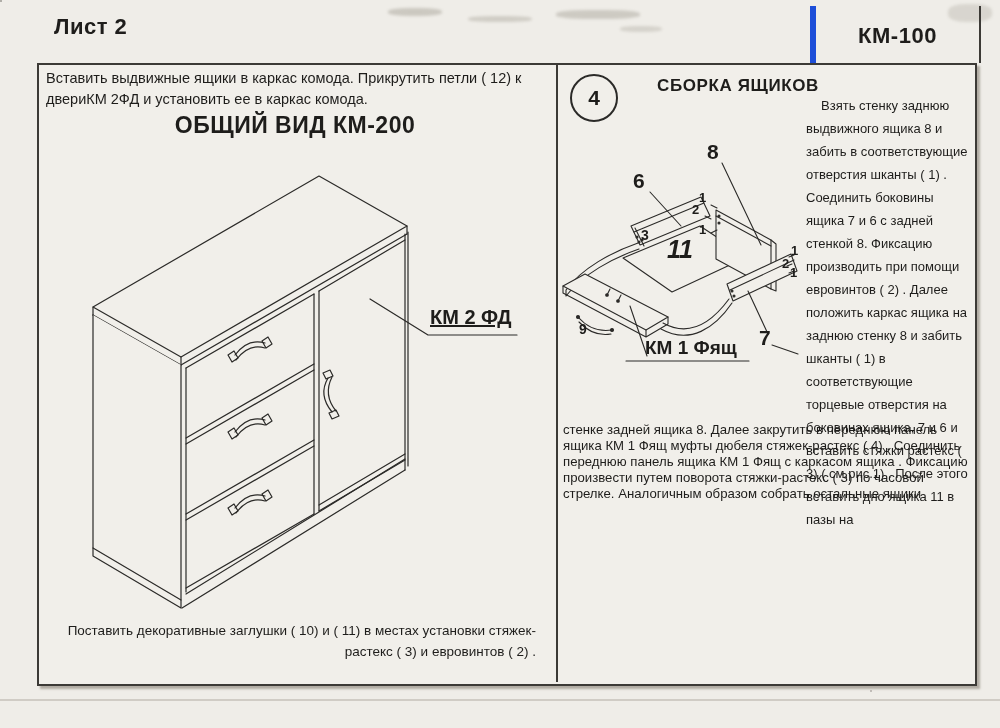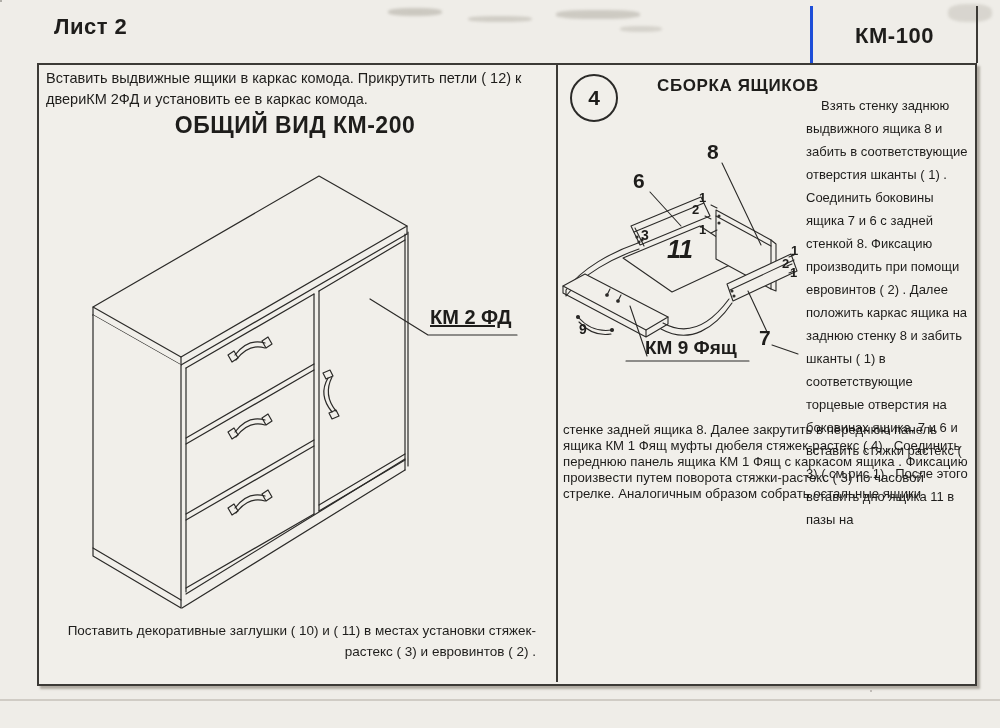--- a/index.html
+++ b/index.html
@@ -19,7 +19,7 @@
   }
   .title-box{
     left:810px;top:6px;width:163px;height:57px;
-    border-left:3px solid #1d4ed8;border-right:2px solid #3c3a36;
+    border-left:6px solid #1d4ed8;border-right:2px solid #3c3a36;
     text-align:center;line-height:60px;font-size:22px;font-weight:bold;
     letter-spacing:.5px;
   }

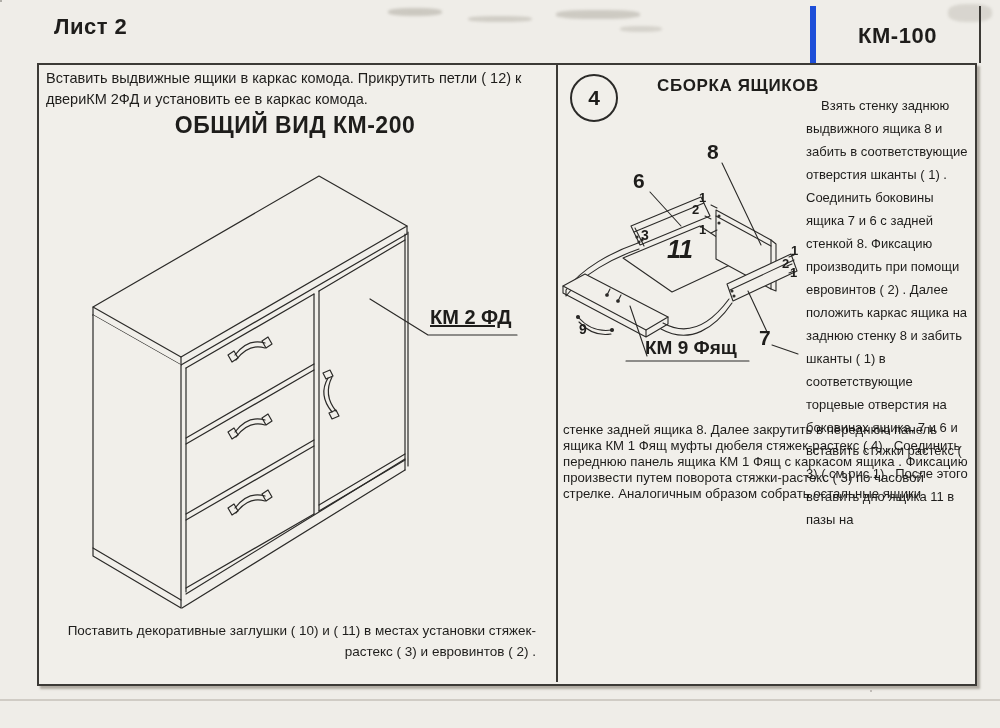--- a/index.html
+++ b/index.html
@@ -190,6 +190,6 @@
 <div class="abs part-label lbl-13" style="left:791px;top:244px;">1</div>
 <div class="abs part-label lbl-13" style="left:782px;top:257px;">2</div>
 <div class="abs part-label lbl-13" style="left:790px;top:266px;">1</div>
-<div class="abs part-label lbl-19" style="left:645px;top:338px;">КМ 9 Фящ</div>
+<div class="abs part-label lbl-19" style="left:645px;top:338px;">КМ 1 Фящ</div>
 
 </body></html>

